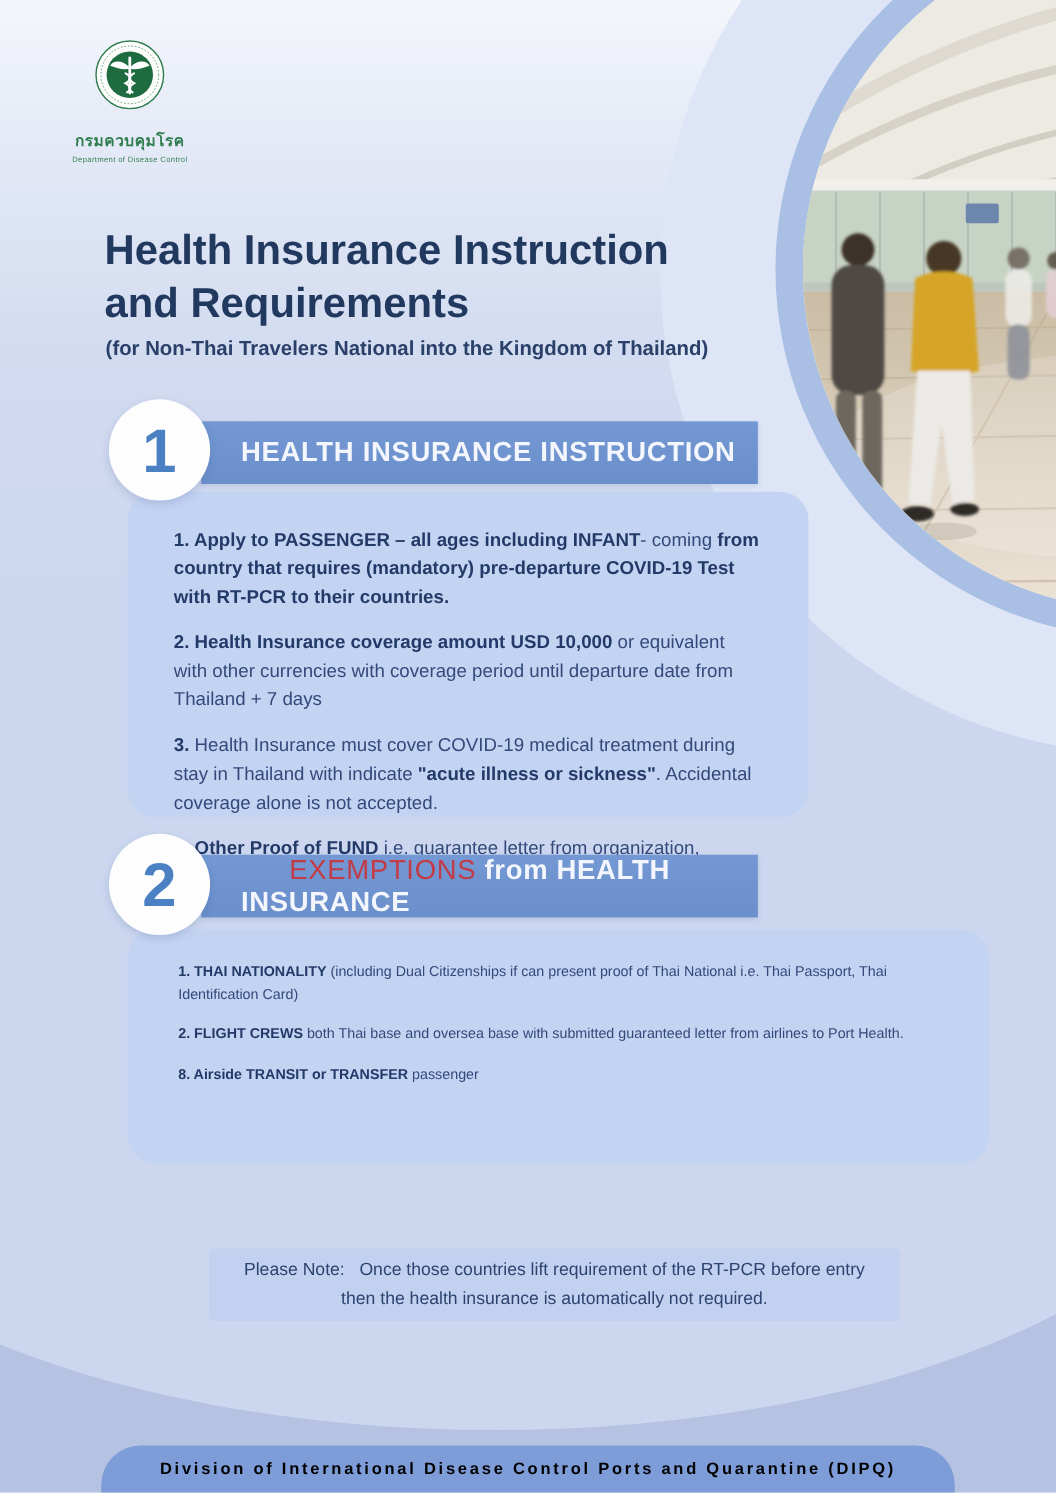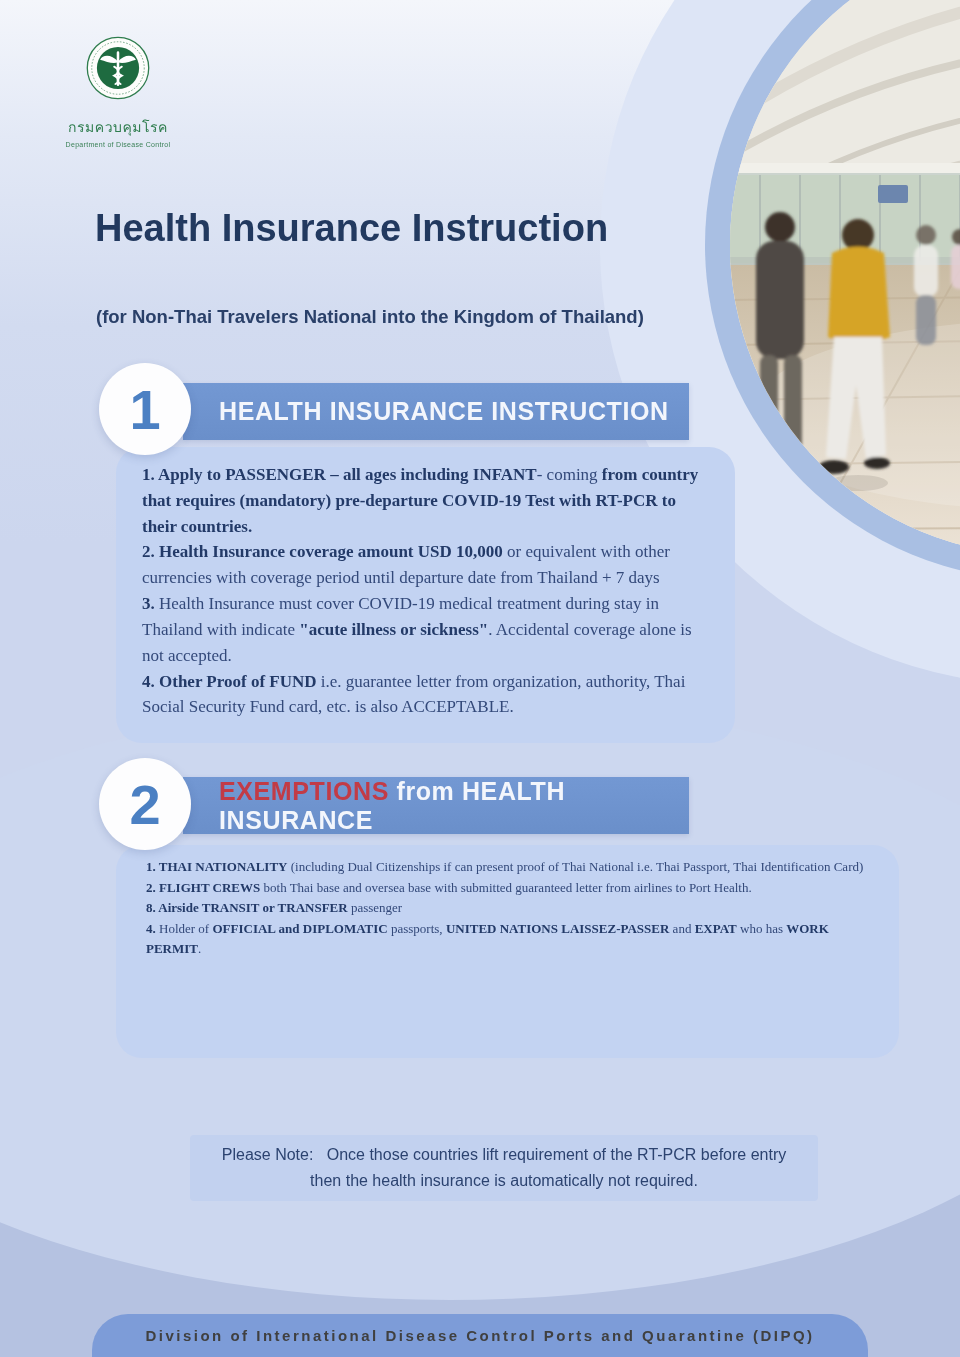--- a/index.html
+++ b/index.html
@@ -18,7 +18,7 @@
   
   .logo{position:absolute;left:50px;top:36px;width:136px;text-align:center;}
   .logo-seal{width:64px;height:64px;margin:0 auto;}
-  .logo-thai{margin-top:12px;font-size:14px;font-weight:normal;color:#2f7d4e;letter-spacing:0.5px;}
+  .logo-thai{margin-top:12px;font-size:14px;font-weight:bold;color:#2f7d4e;letter-spacing:0.5px;}
   .logo-eng{margin-top:3px;font-size:7px;color:#3b8157;letter-spacing:0.3px;}
   
   .title{position:absolute;left:95px;top:204px;font-size:38px;line-height:1.27;font-weight:bold;color:#22395f;}

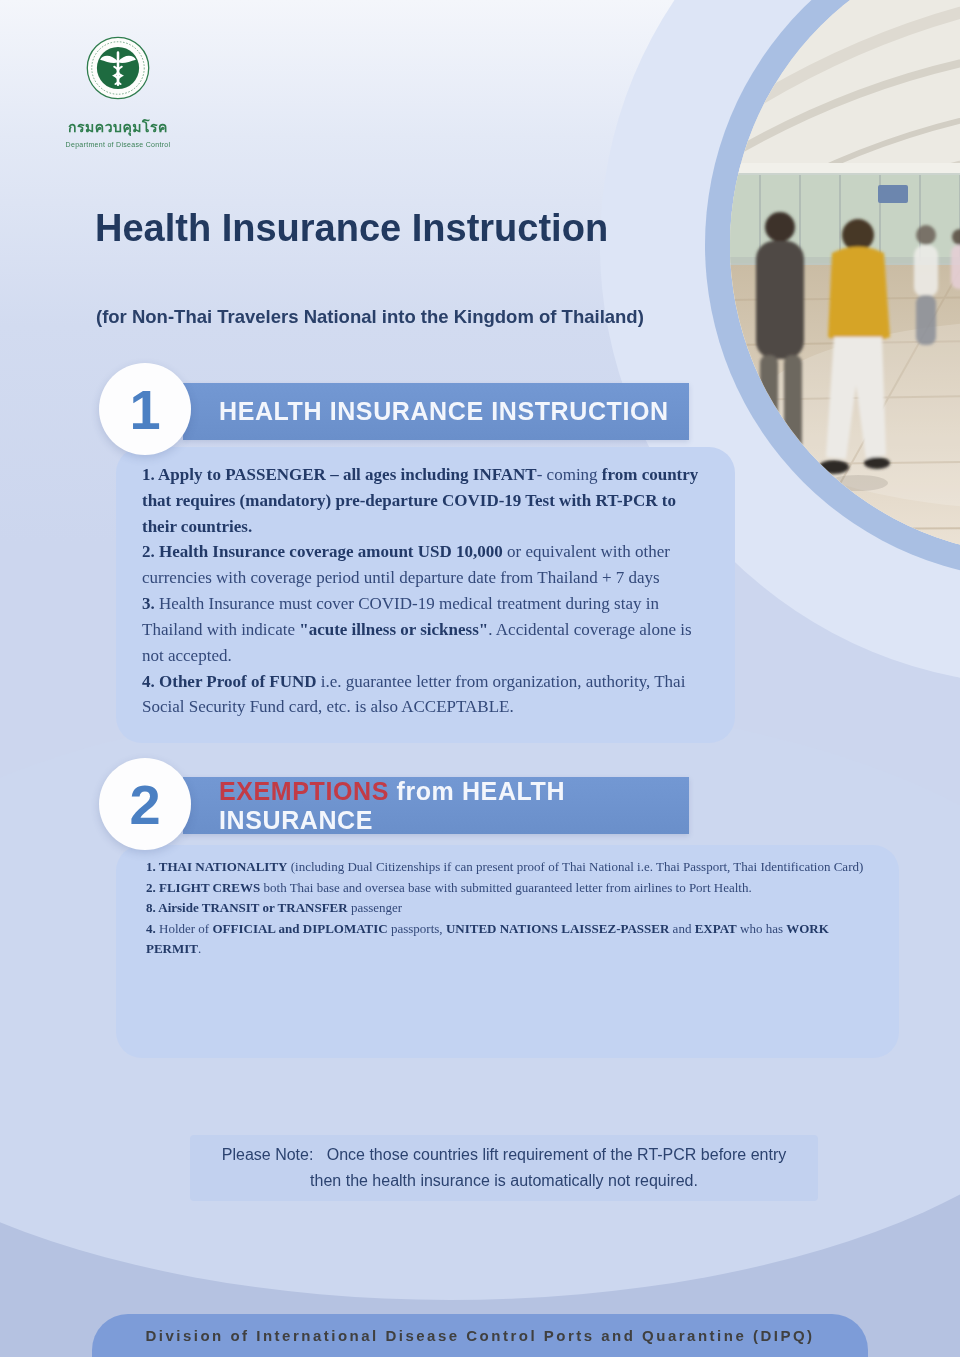--- a/index.html
+++ b/index.html
@@ -201,6 +201,7 @@
 
   <div class="title">
     <div>Health Insurance Instruction</div>
+    <div>and Requirements</div>
   </div>
   <div class="subtitle">(for Non-Thai Travelers National into the Kingdom of Thailand)</div>
 

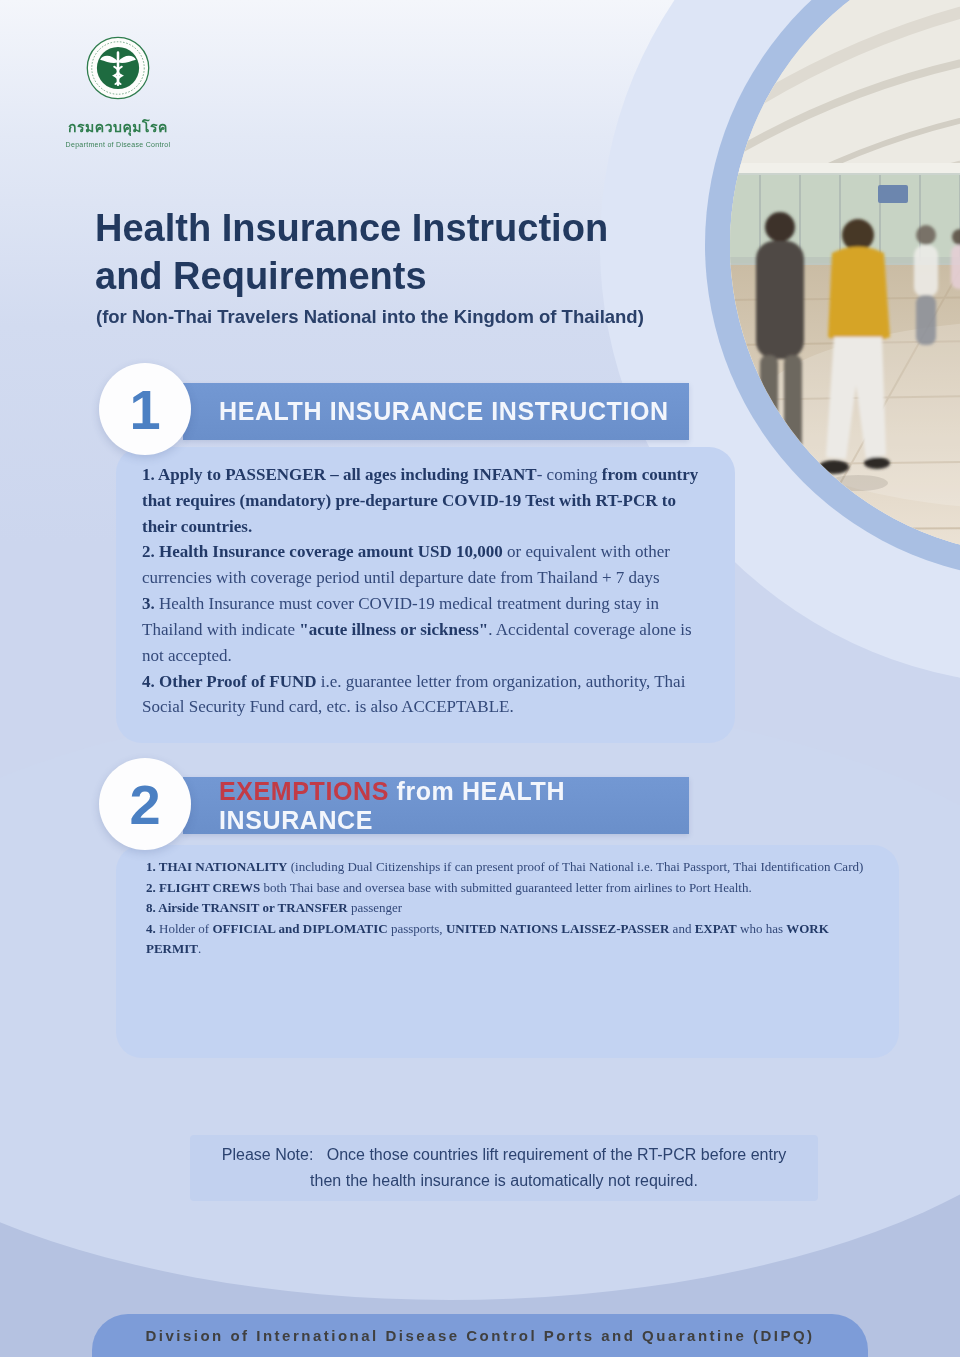--- a/index.html
+++ b/index.html
@@ -37,7 +37,7 @@
   .sec-bar .red{color:#c23b46;font-weight:bold;}
   .card{position:absolute;background:#c3d3f2;border-radius:26px;color:#33497a;
     font-size:17px;line-height:1.52;z-index:1;box-sizing:border-box;}
-  .card p{margin:0;font-family:Liberation Serif, serif;}
+  .card p{margin:16px;}
   .card b{color:#233a68;}
   #card1{left:116px;top:447px;width:619px;height:296px;padding:15px 26px 14px 26px;}
   #card2{left:116px;top:845px;width:783px;height:213px;padding:12px 30px;font-size:13px;line-height:1.58;}

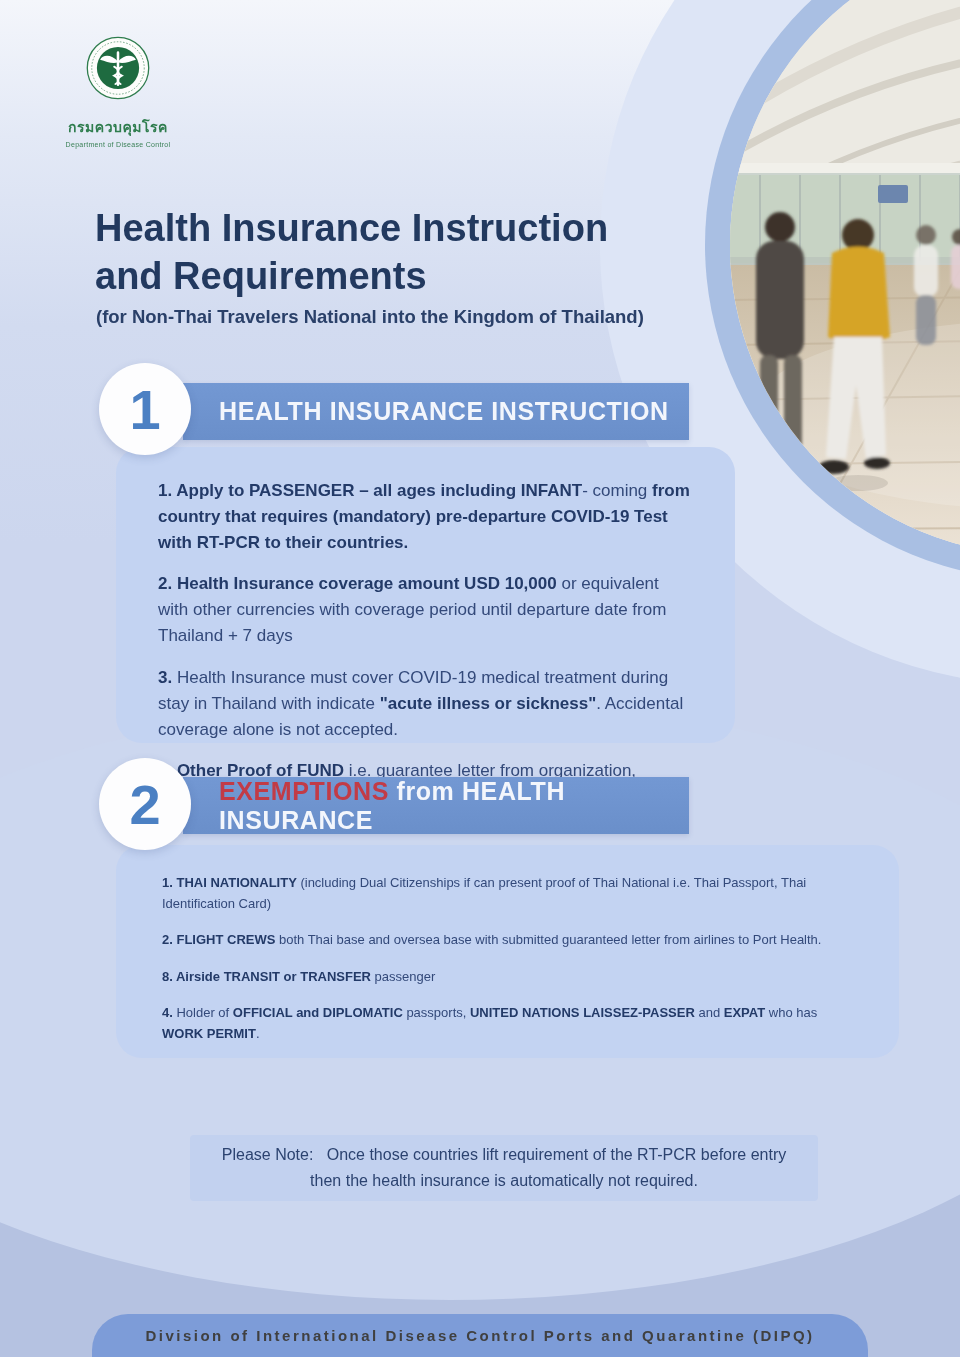--- a/index.html
+++ b/index.html
@@ -34,7 +34,7 @@
     font-size:25px;font-weight:600;color:#f3f6fc;letter-spacing:0.6px;
     box-shadow:0 2px 5px rgba(50,70,130,0.15);}
   #sec1-bar{top:383px;} #sec2-bar{top:777px;}
-  .sec-bar .red{color:#c23b46;font-weight:bold;}
+  .sec-bar .red{color:#c23b46;font-weight:normal;margin-left:44px;}
   .card{position:absolute;background:#c3d3f2;border-radius:26px;color:#33497a;
     font-size:17px;line-height:1.52;z-index:1;box-sizing:border-box;}
   .card p{margin:16px;}

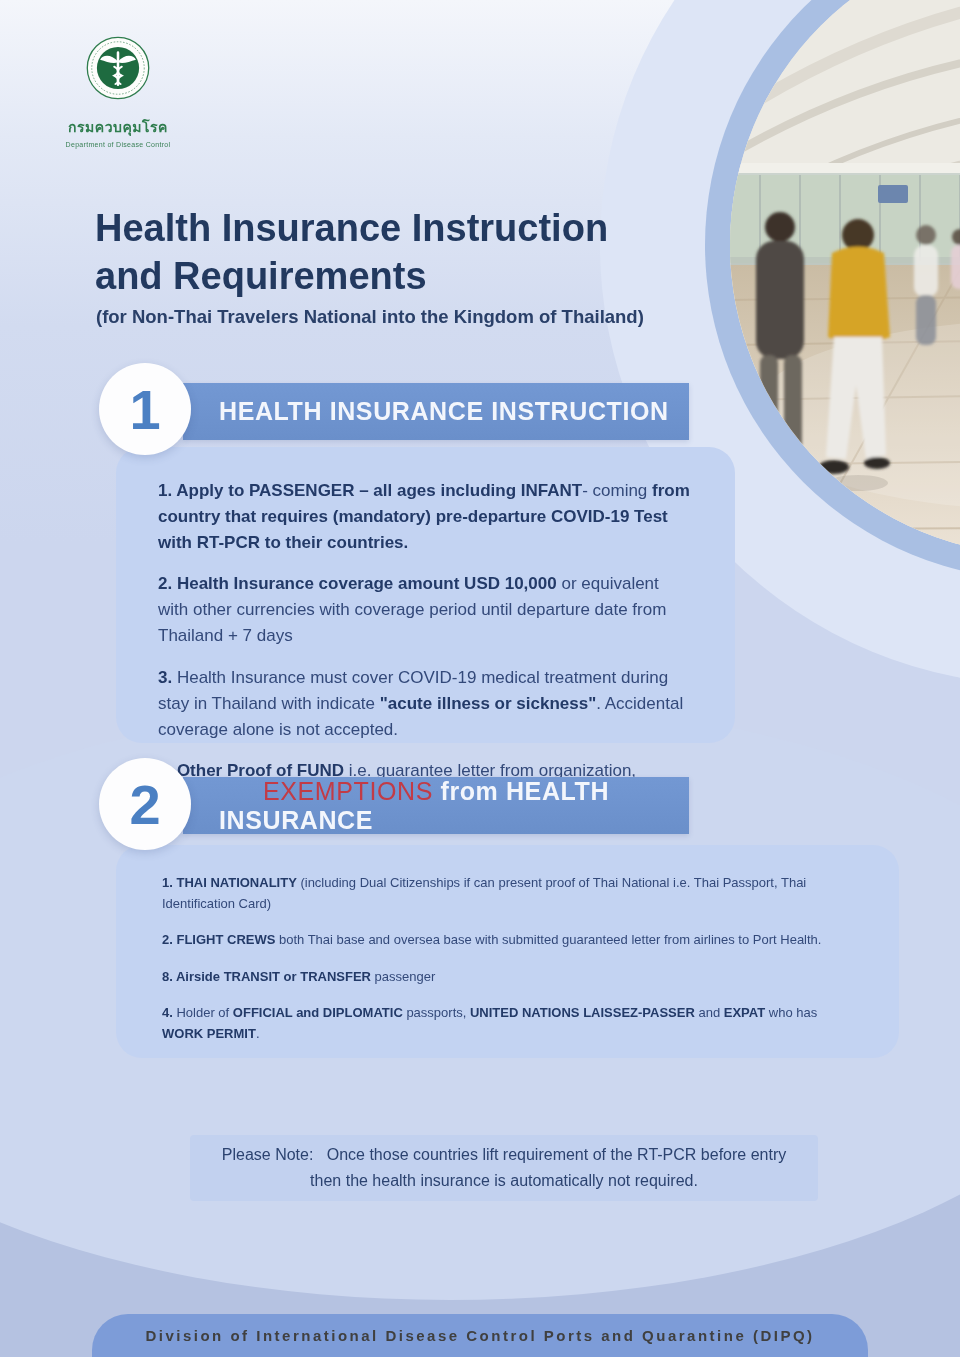--- a/index.html
+++ b/index.html
@@ -228,7 +228,6 @@
       <p><b>1. THAI NATIONALITY</b><span> (including Dual Citizenships if can present proof of Thai National i.e. Thai Passport, Thai Identification Card)</span></p>
       <p><b>2. FLIGHT CREWS</b><span> both Thai base and oversea base with submitted guaranteed letter from airlines to Port Health.</span></p>
       <p><b>8. Airside TRANSIT or TRANSFER</b><span> passenger</span></p>
-      <p><b>4.</b><span> Holder of </span><b>OFFICIAL and DIPLOMATIC</b><span> passports, </span><b>UNITED NATIONS LAISSEZ-PASSER</b><span> and </span><b>EXPAT</b><span> who has </span><b>WORK PERMIT</b><span>.</span></p>
     </div>
 
   <div class="note">

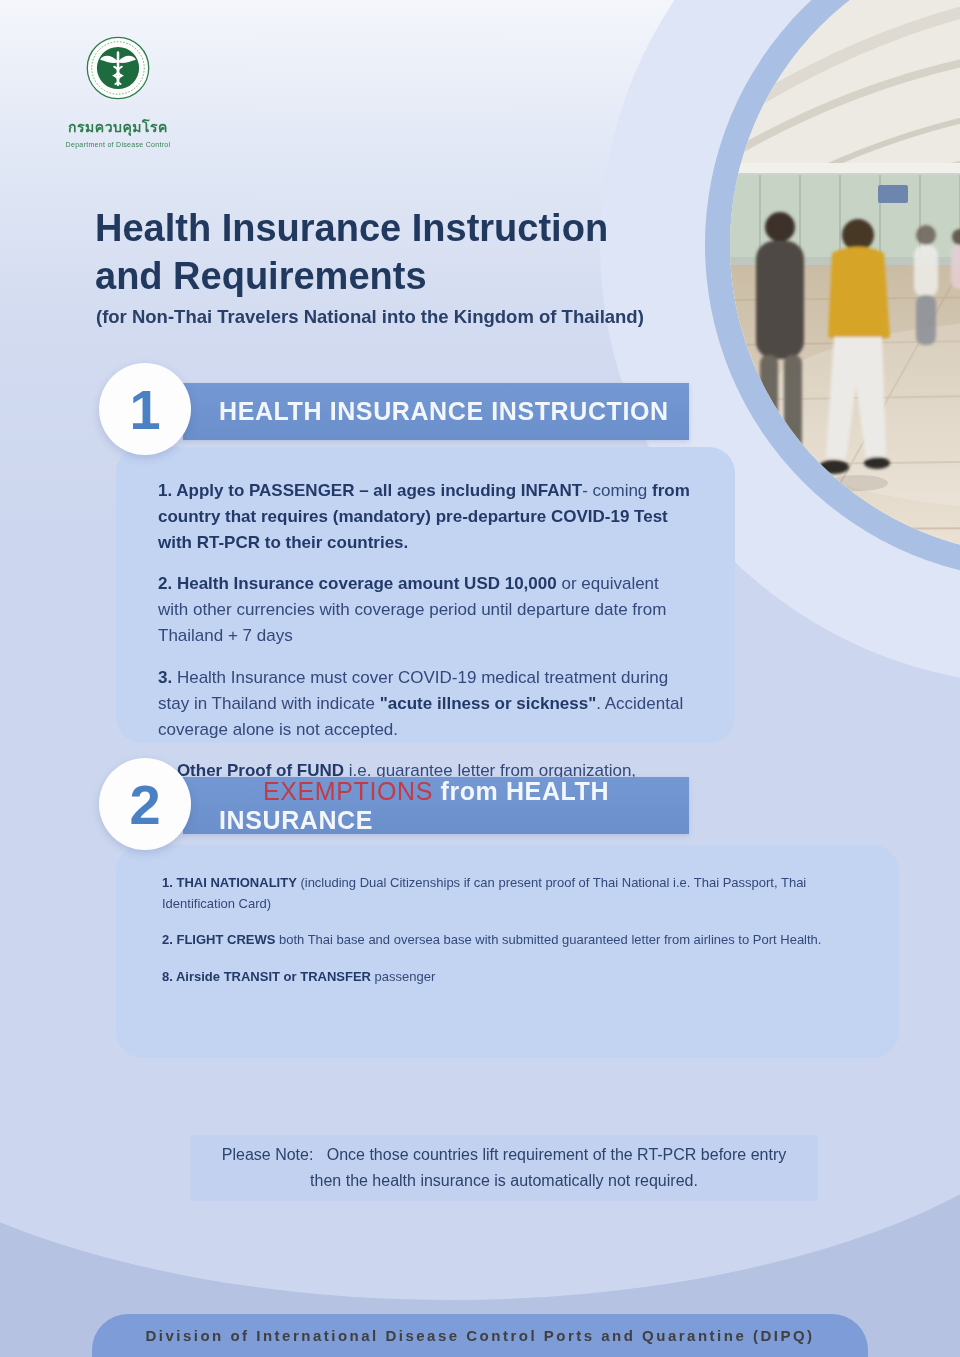--- a/index.html
+++ b/index.html
@@ -48,7 +48,7 @@
   
   .footer{position:absolute;left:92px;top:1314px;width:776px;height:43px;background:#7d9cd8;
     border-radius:36px 36px 0 0;display:flex;align-items:center;justify-content:center;z-index:2;}
-  .footer-text{color:#404040;font-weight:bold;font-size:15px;letter-spacing:2.5px;}
+  .footer-text{color:#000000;font-weight:bold;font-size:15px;letter-spacing:2.5px;}
 </style>
 </head>
 <body>

